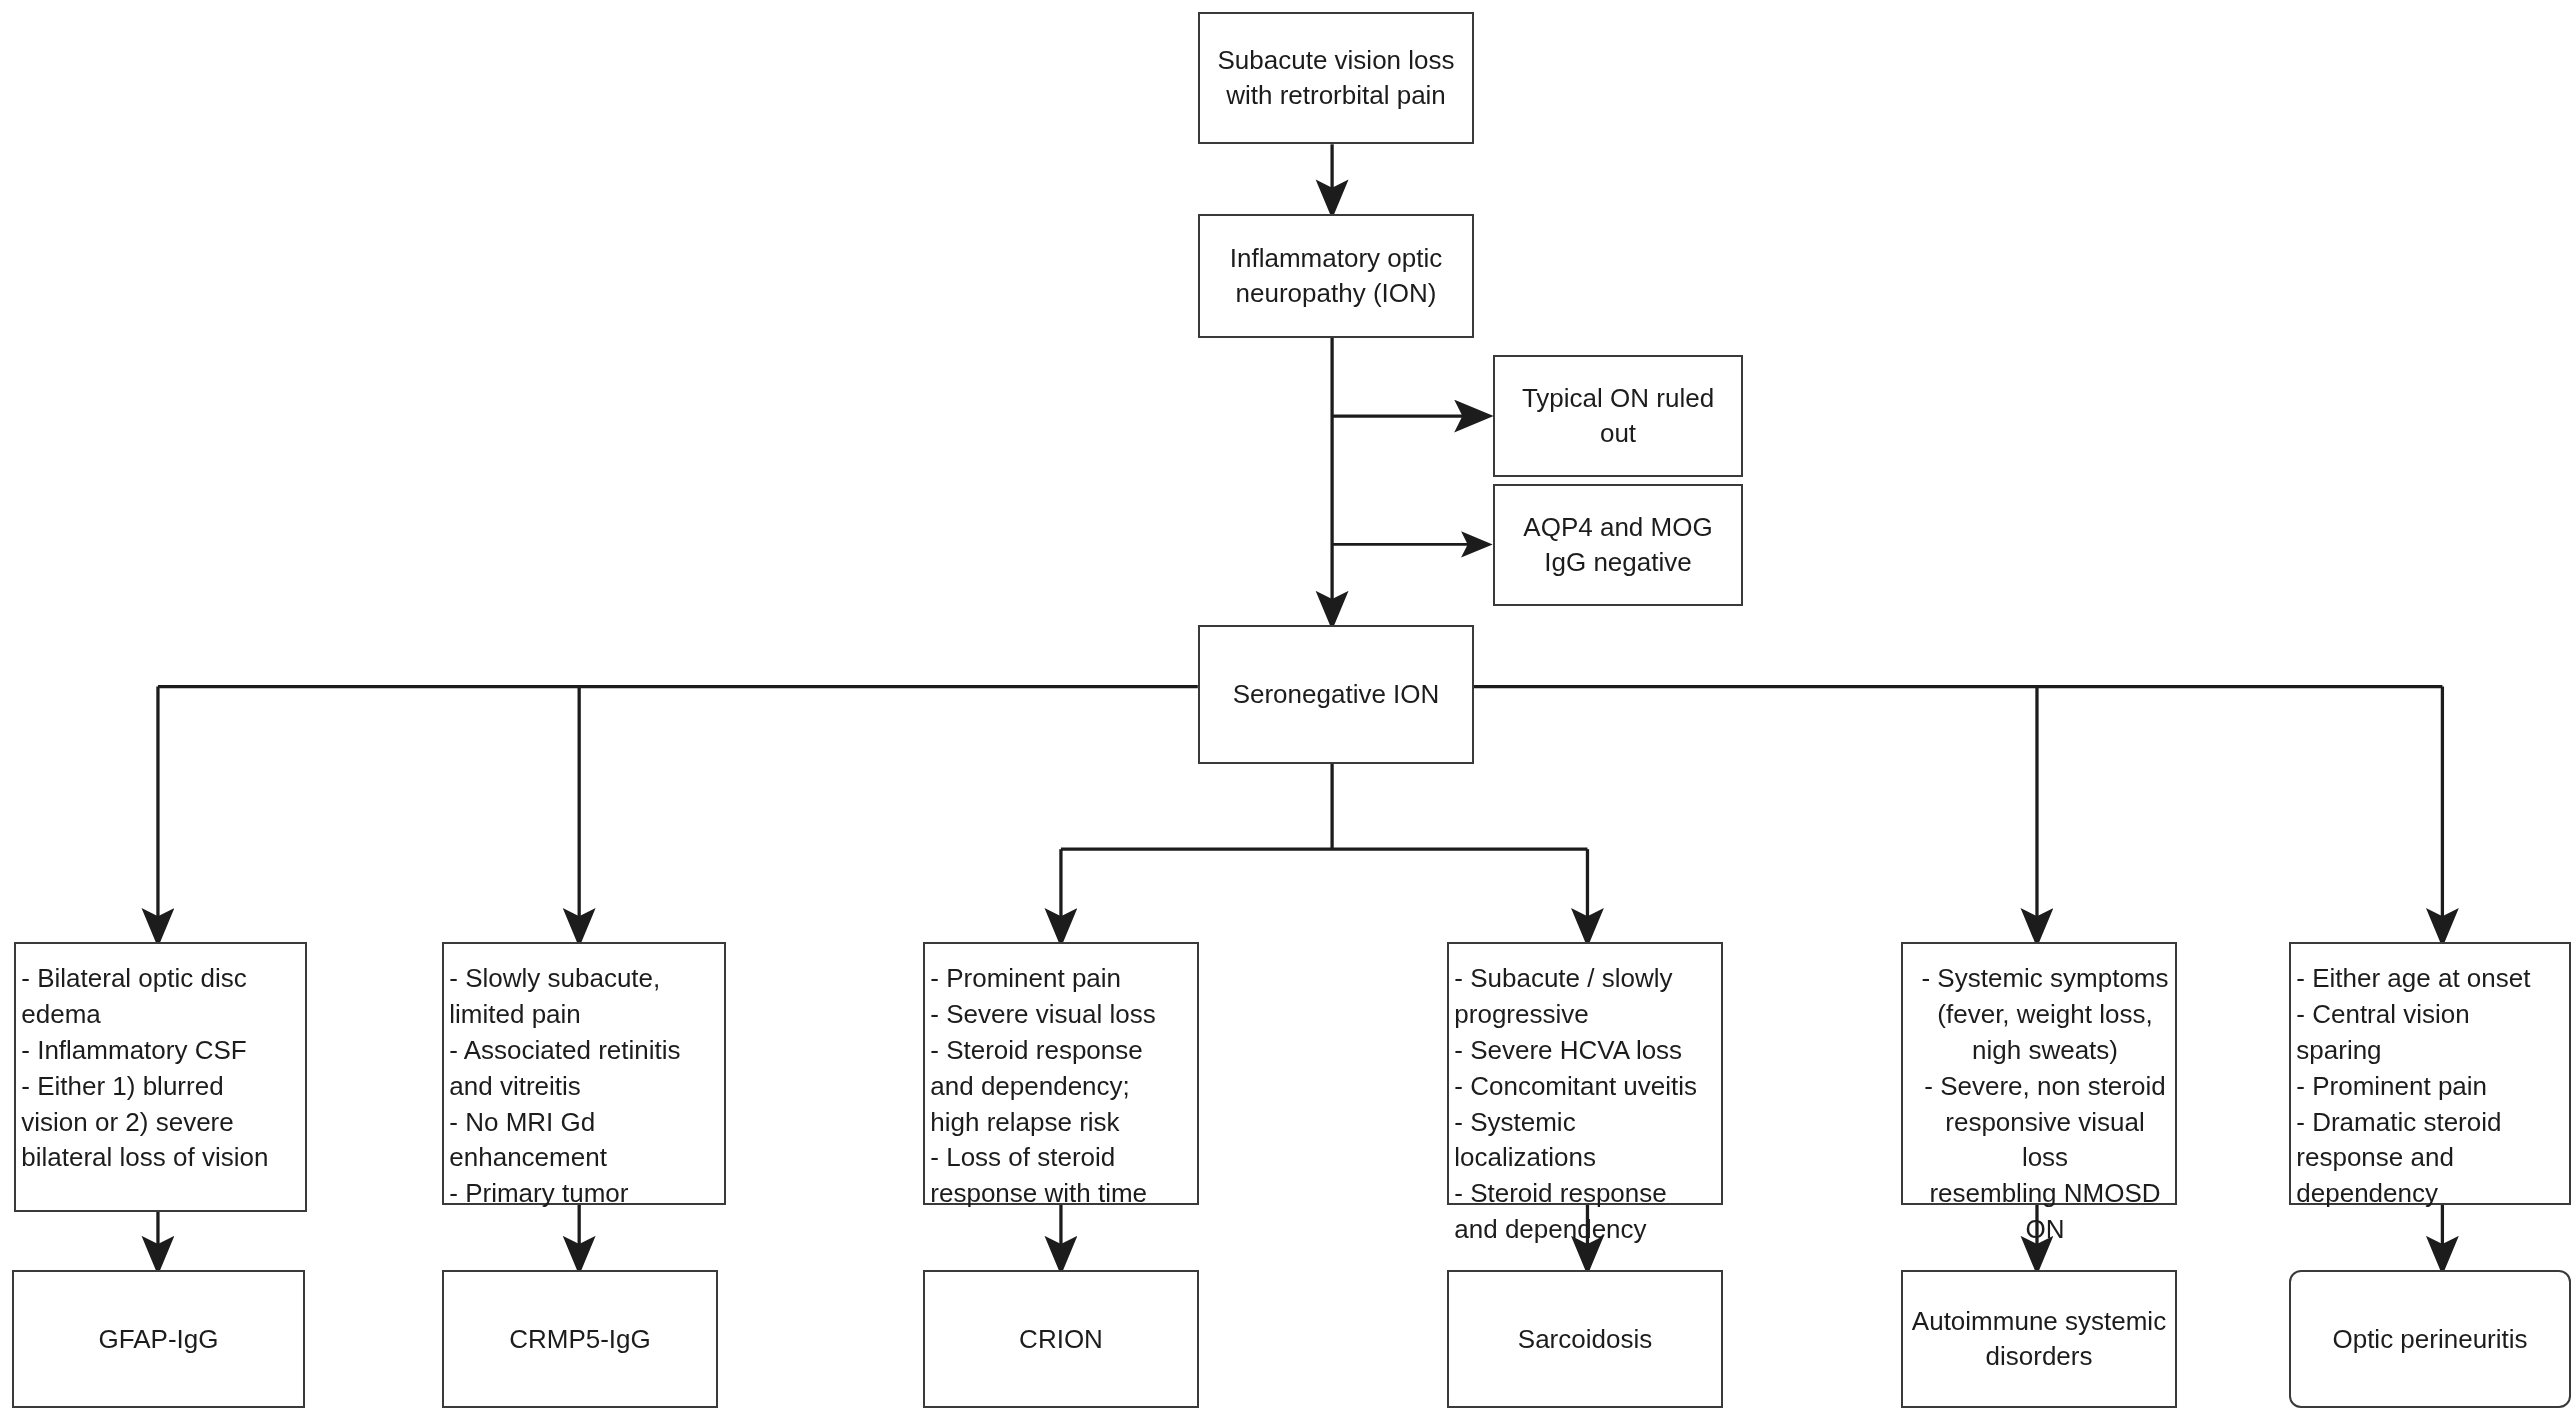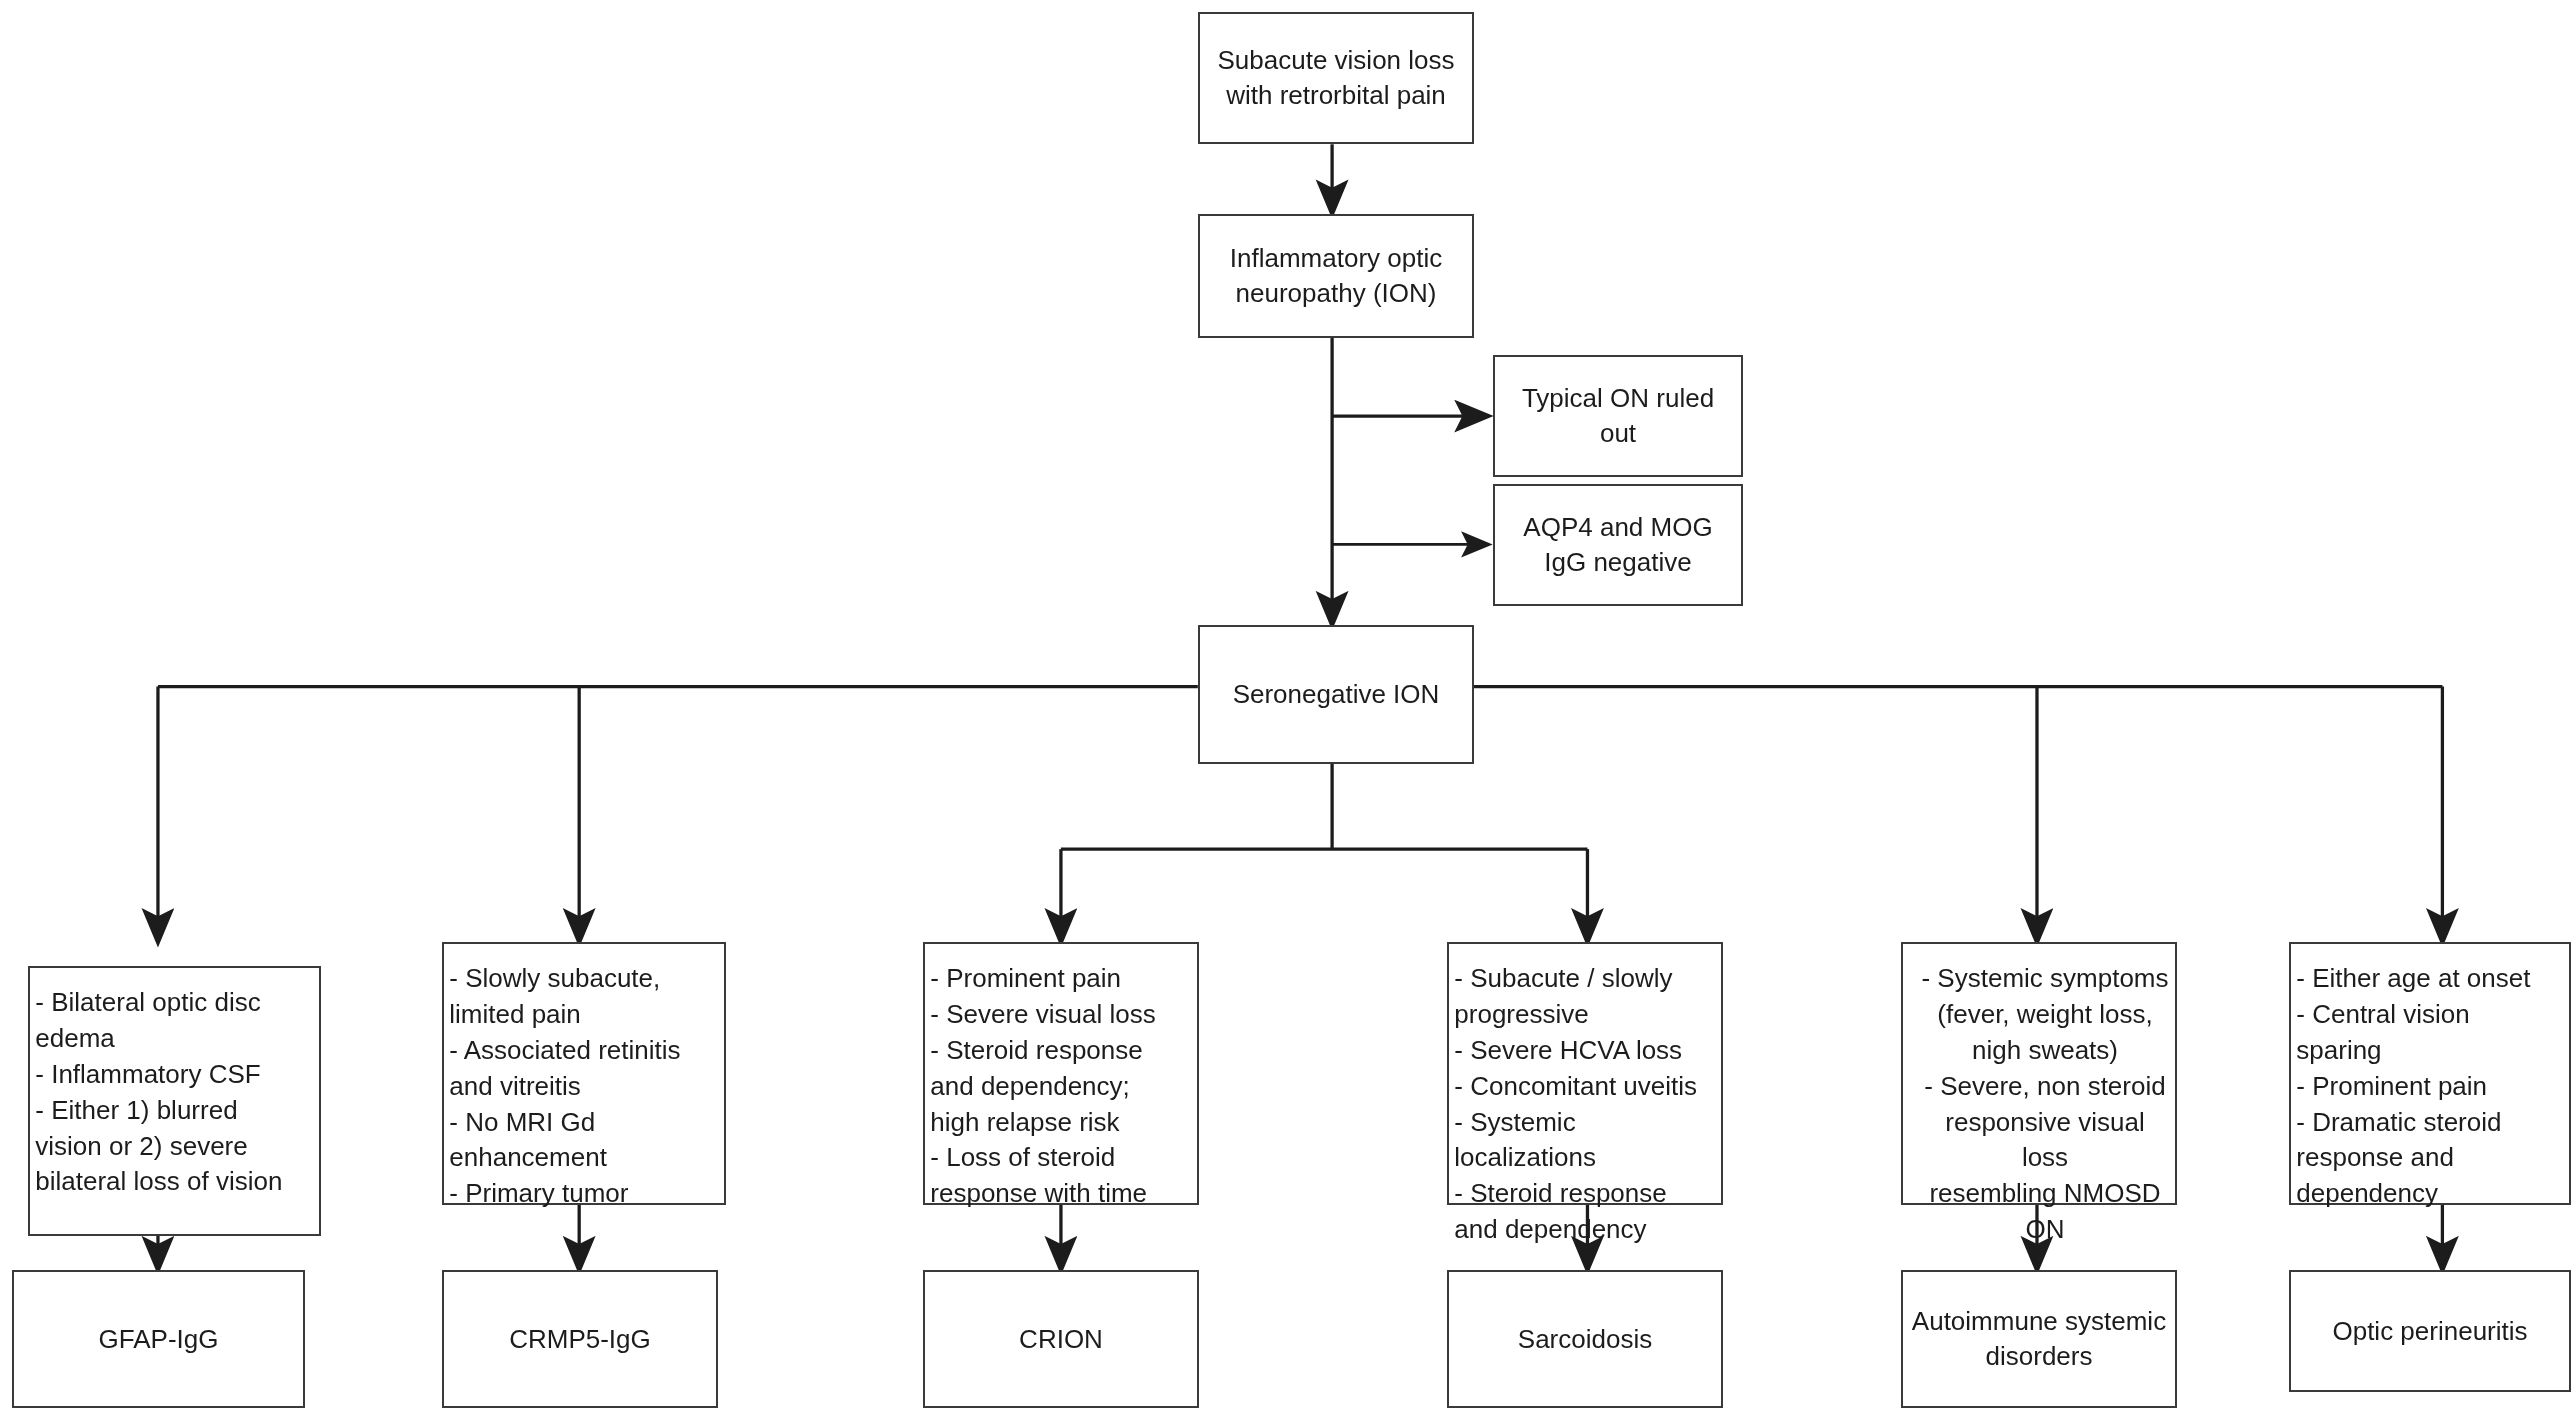--- a/index.html
+++ b/index.html
@@ -117,7 +117,7 @@
     <span class="txt">Seronegative ION</span>
   </div>
 
-  <div class="node list" style="left:28px; top:942px; width:293px; height:270px;margin-top:24px;">
+  <div class="node list" style="left:14px; top:942px; width:293px; height:270px;">
     <span class="txt">- Bilateral optic disc
 edema
 - Inflammatory CSF

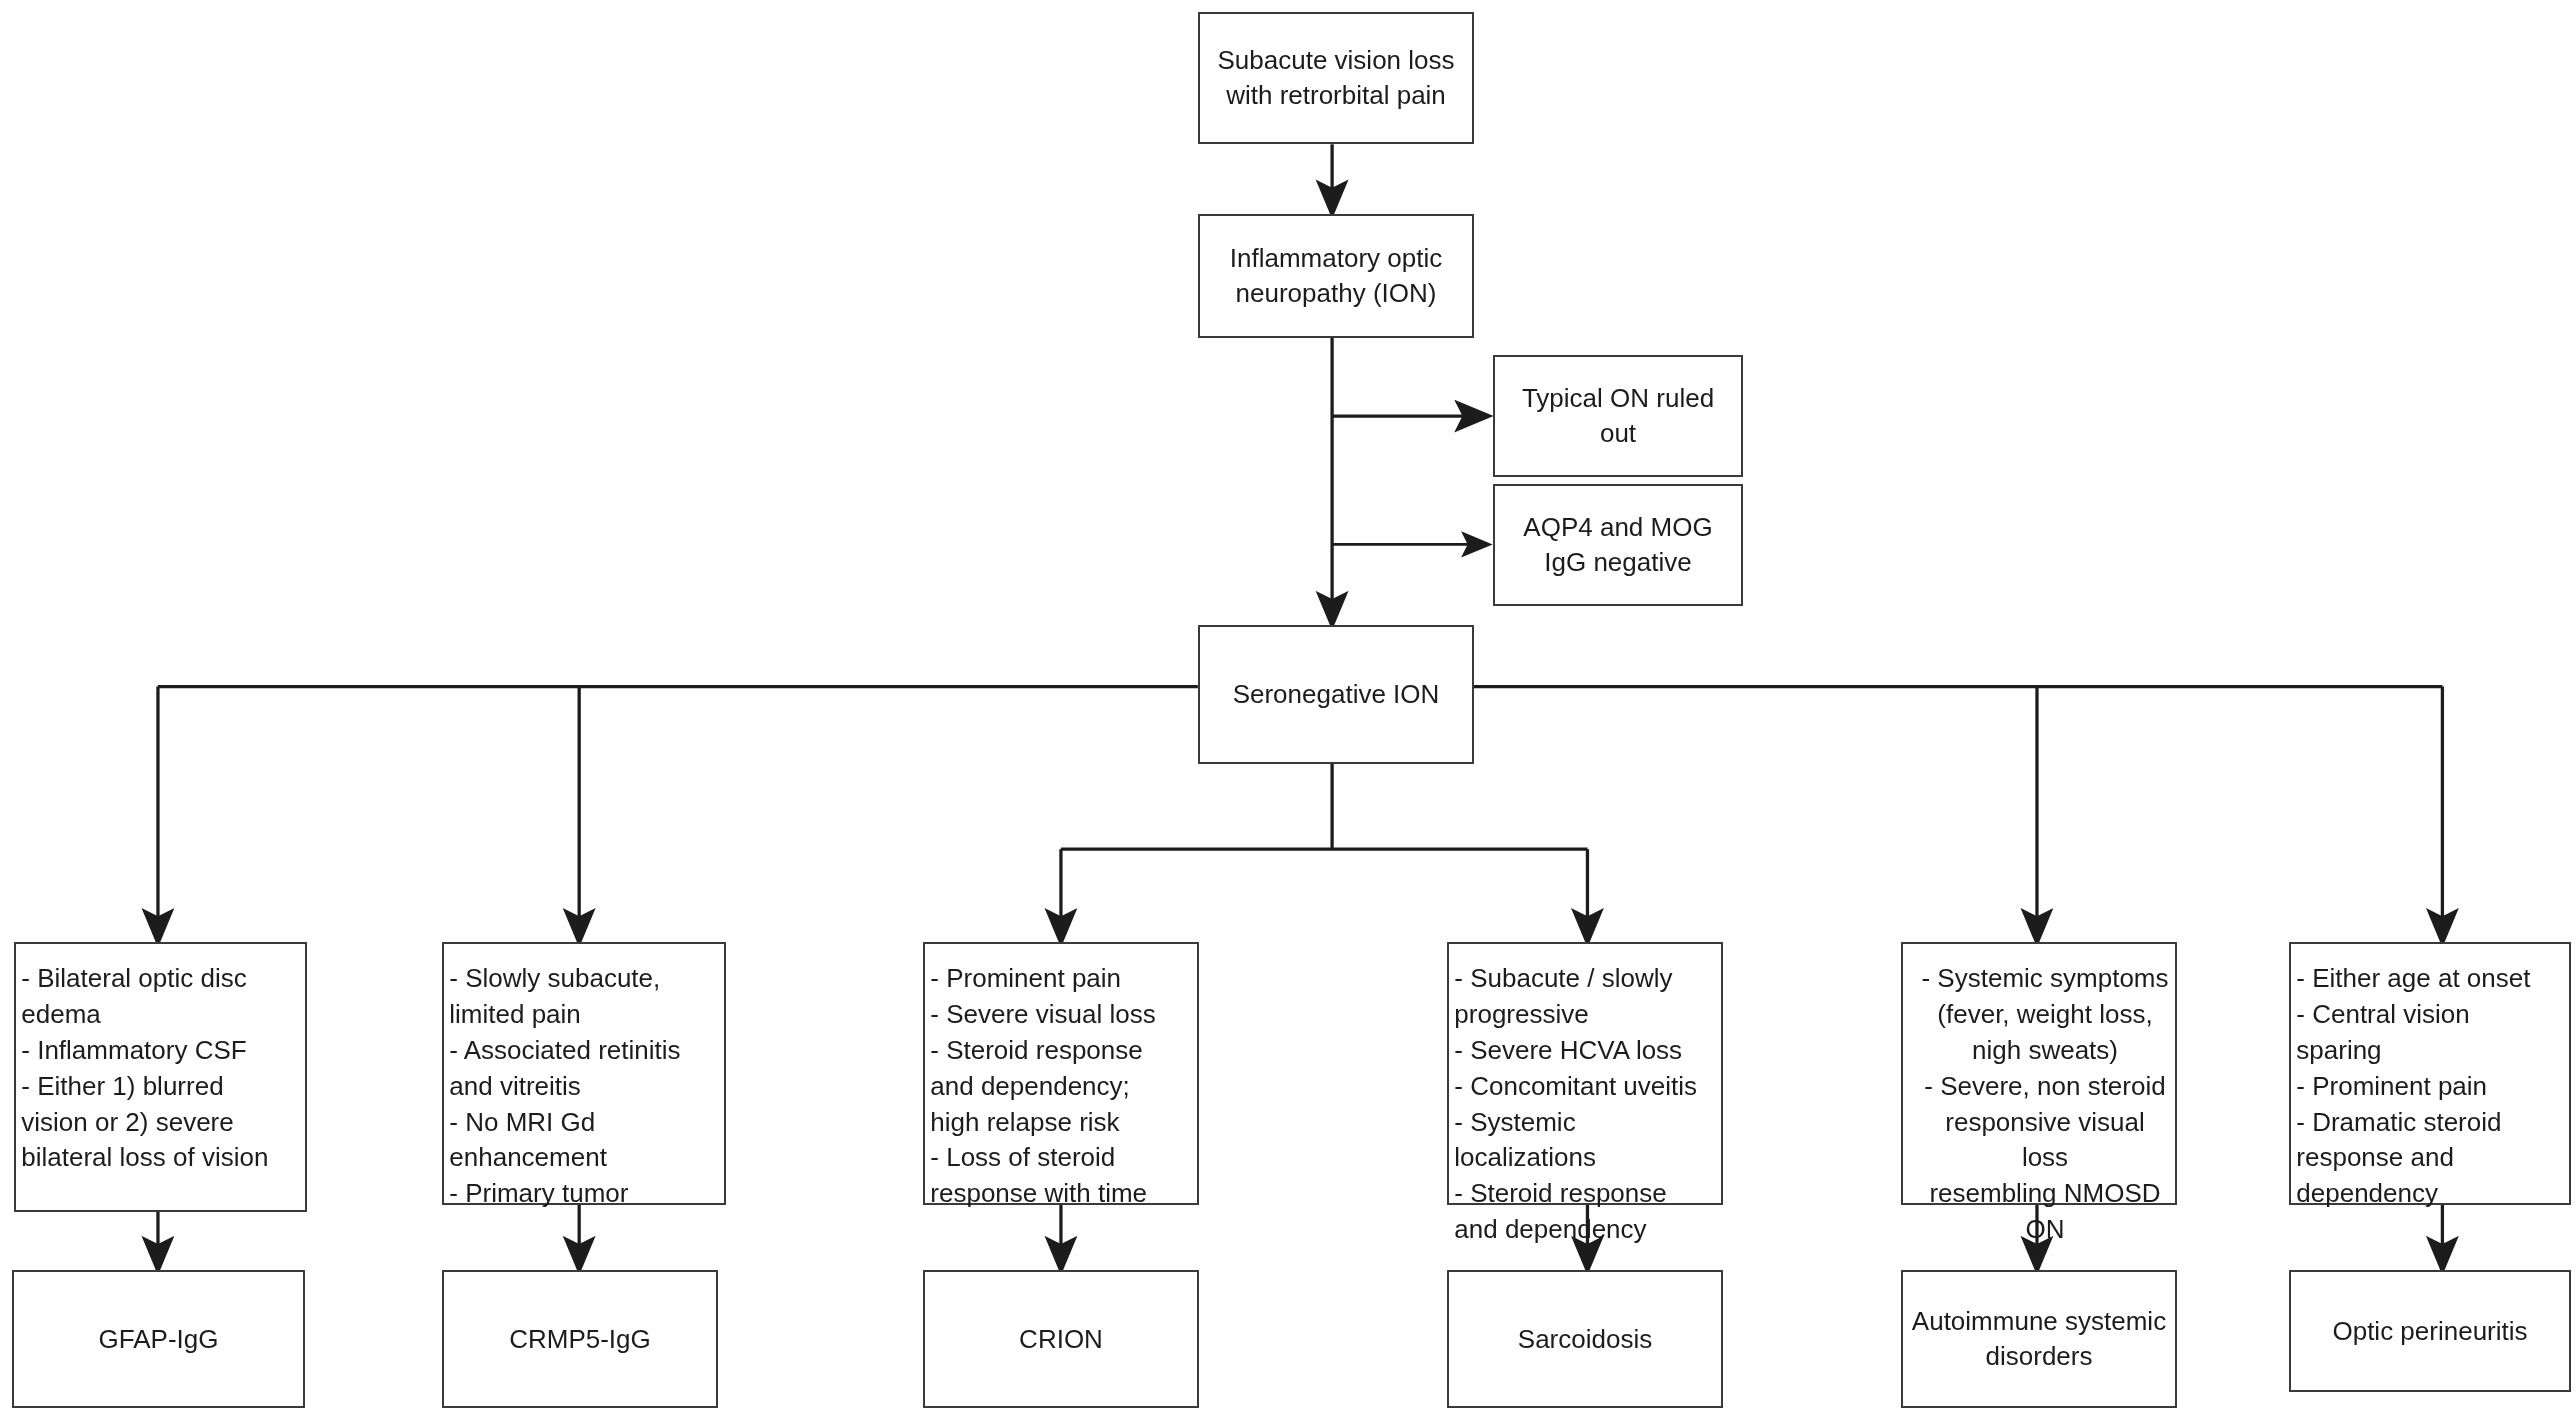--- a/index.html
+++ b/index.html
@@ -198,7 +198,7 @@
 disorders</span>
   </div>
 
-  <div class="node center" style="left:2289px; top:1270px; width:282px; height:122px;">
+  <div class="node center" style="left:2289px; top:1270px; width:282px; height:138px;border-radius:12px;">
     <span class="txt">Optic perineuritis</span>
   </div>
 

